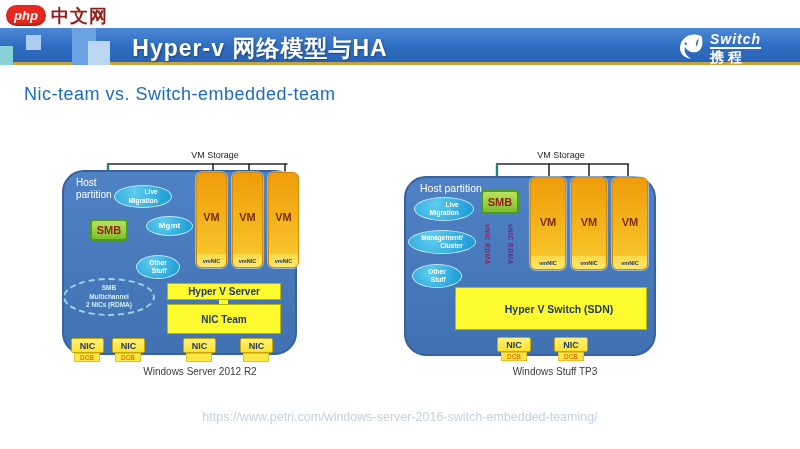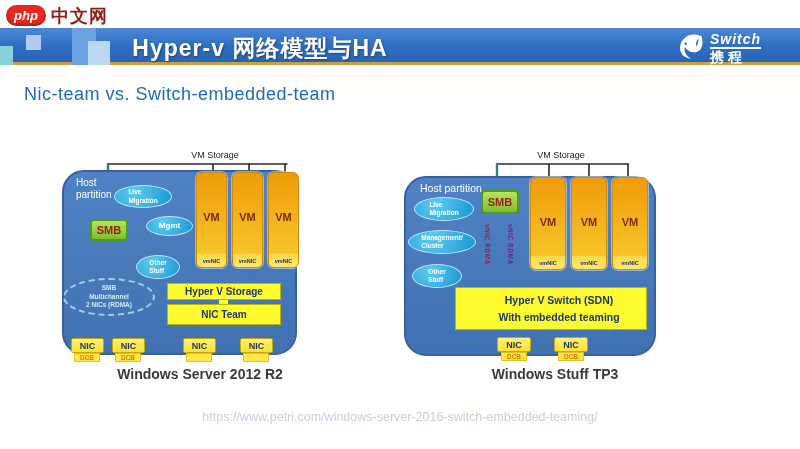--- a/index.html
+++ b/index.html
@@ -71,7 +71,7 @@
   .ellipse {
     background:radial-gradient(circle at 35% 30%, #5ecdf0, #1795d3);
     border:1px solid #bfe8f8; border-radius:50%;
-    display:flex; align-items:center; justify-content:center; text-align:left;
+    display:flex; align-items:center; justify-content:center; text-align:right;
     color:#fff; font-size:6.5px; font-weight:bold; line-height:1.25;
   }
   .ellipse-dashed {

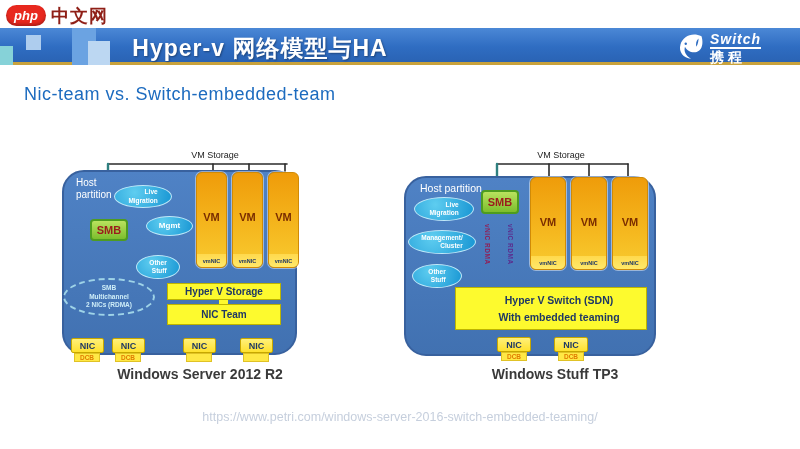--- a/index.html
+++ b/index.html
@@ -194,7 +194,7 @@
 Multichannel
 2 NICs (RDMA)</div>
 
-<div class="abs bar" style="left:167px;top:283px;width:114px;height:17px;">Hyper V Storage</div>
+<div class="abs bar" style="left:167px;top:283px;width:114px;height:17px;">Hyper V Server</div>
 <div class="abs" style="left:219px;top:300px;width:9px;height:4px;background:#fdfa2e;"></div>
 <div class="abs bar" style="left:167px;top:304px;width:114px;height:21px;">NIC Team</div>
 

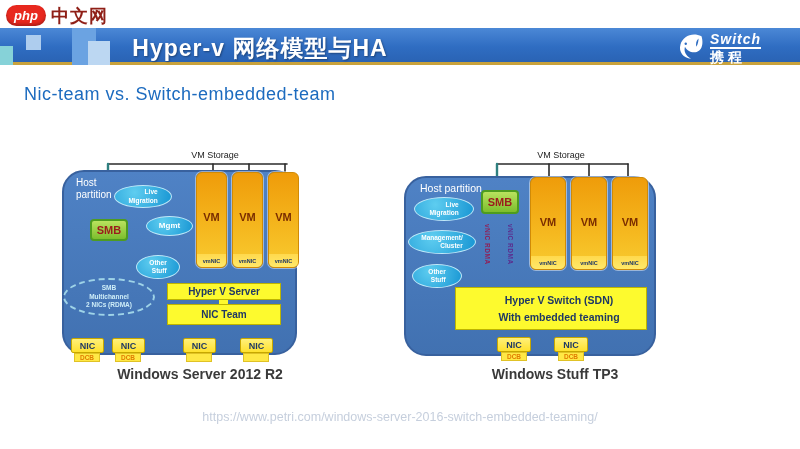--- a/index.html
+++ b/index.html
@@ -196,7 +196,7 @@
 
 <div class="abs bar" style="left:167px;top:283px;width:114px;height:17px;">Hyper V Server</div>
 <div class="abs" style="left:219px;top:300px;width:9px;height:4px;background:#fdfa2e;"></div>
-<div class="abs bar" style="left:167px;top:304px;width:114px;height:21px;">NIC Team</div>
+<div class="abs bar" style="left:167px;top:304px;width:114px;height:30px;">NIC Team</div>
 
 <div class="abs nic" style="left:71px;top:338px;width:33px;height:15px;">NIC</div>
 <div class="abs nic" style="left:112px;top:338px;width:33px;height:15px;">NIC</div>

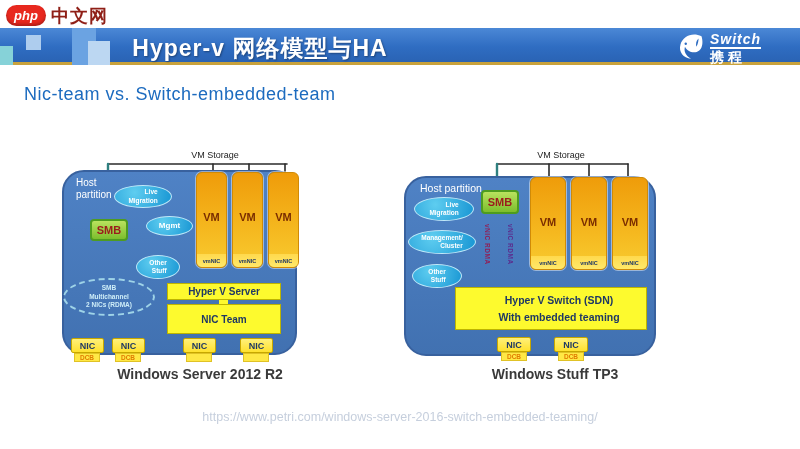--- a/index.html
+++ b/index.html
@@ -240,7 +240,6 @@
 
 <div class="abs switch-big" style="left:455px;top:287px;width:192px;height:43px;">
   <span>Hyper V Switch (SDN)</span>
-  <span>With embedded teaming</span>
 </div>
 
 <div class="abs nic" style="left:497px;top:337px;width:34px;height:15px;">NIC</div>

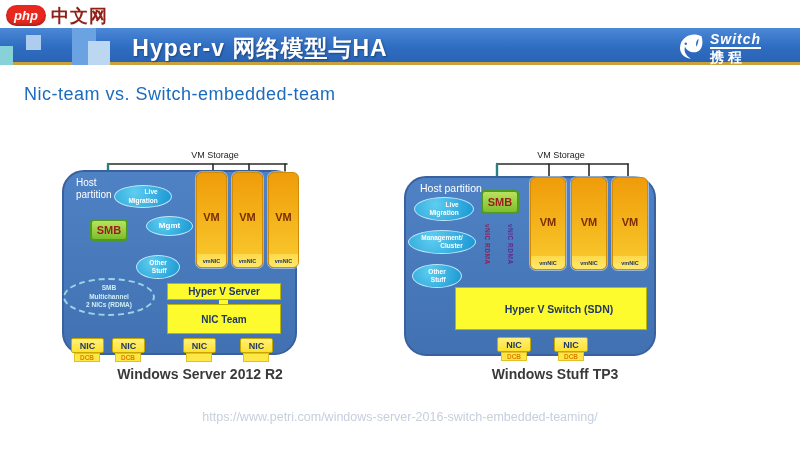--- a/index.html
+++ b/index.html
@@ -98,7 +98,7 @@
     background:#ffe845; border:1px solid #e0c226; text-align:center;
     color:#e07b00; font-weight:bold; font-size:6.5px; line-height:8px;
   }
-  .caption { font-size:14px; color:#3a3a3a; font-weight:700; text-align:center; }
+  .caption { font-size:10px; color:#3a3a3a; font-weight:400; text-align:center; }
   .vnic-vert {
     writing-mode:vertical-rl; font-size:6.5px; font-weight:bold; letter-spacing:.5px;
     line-height:1;

